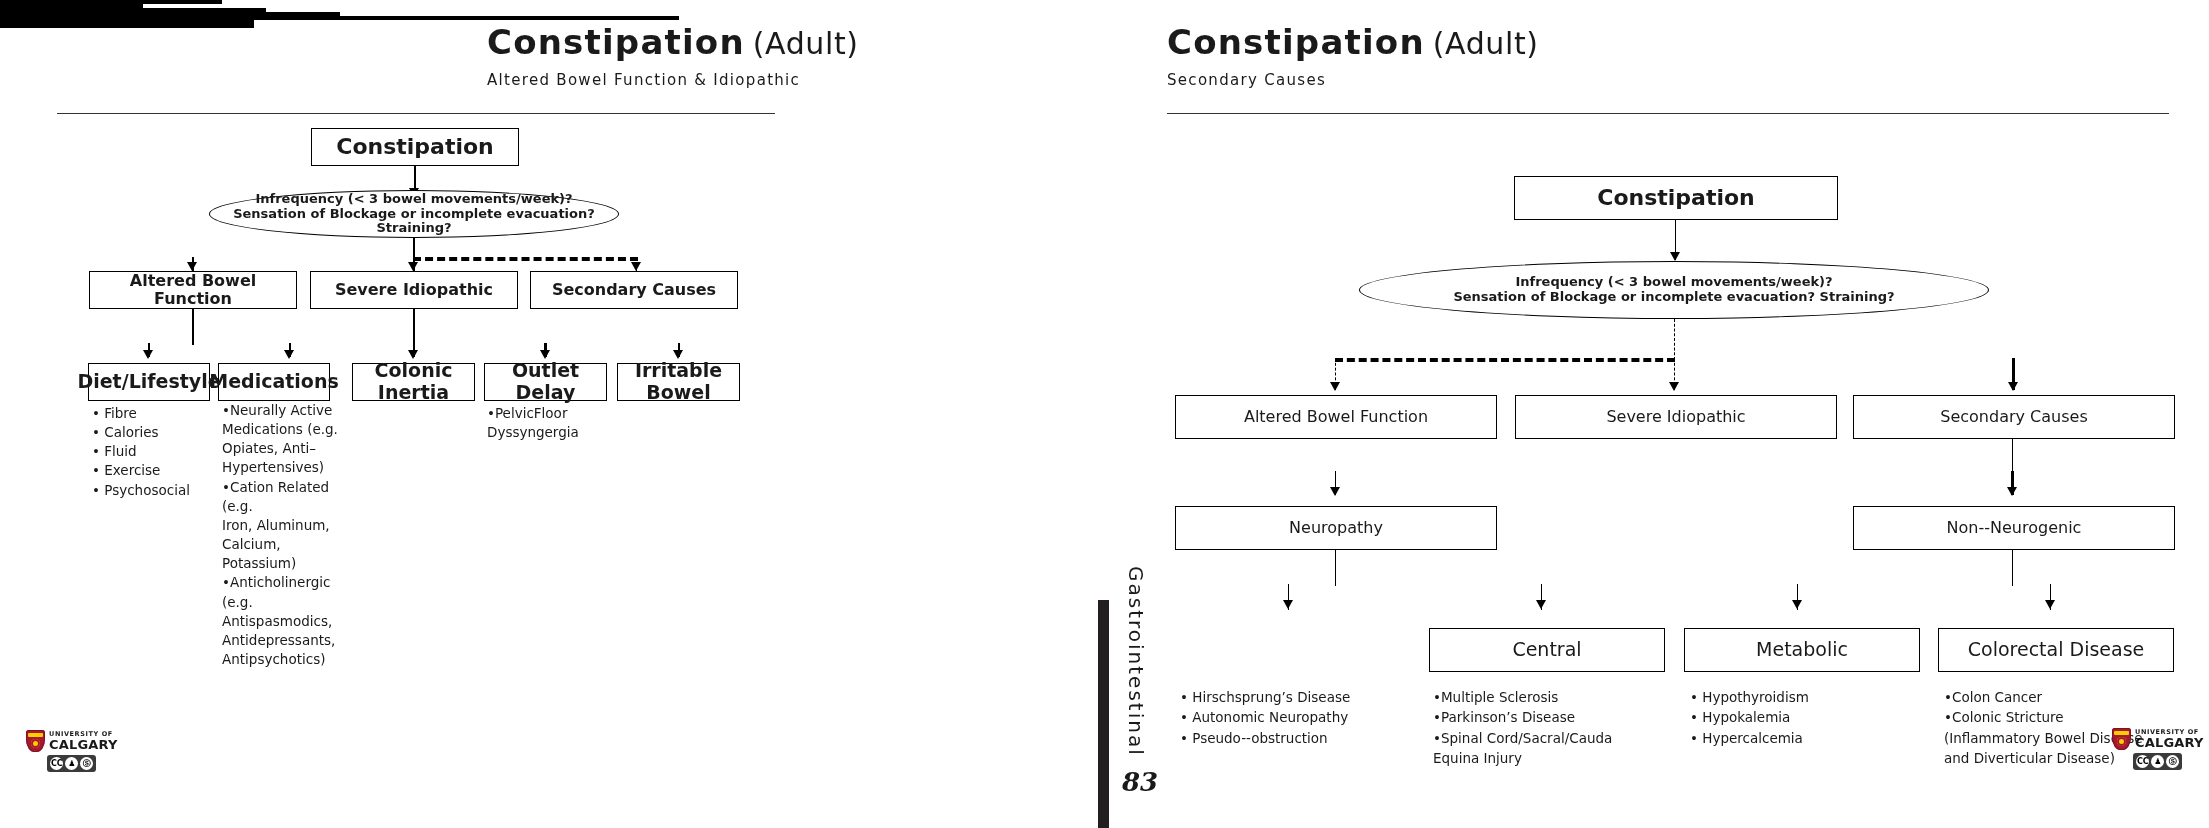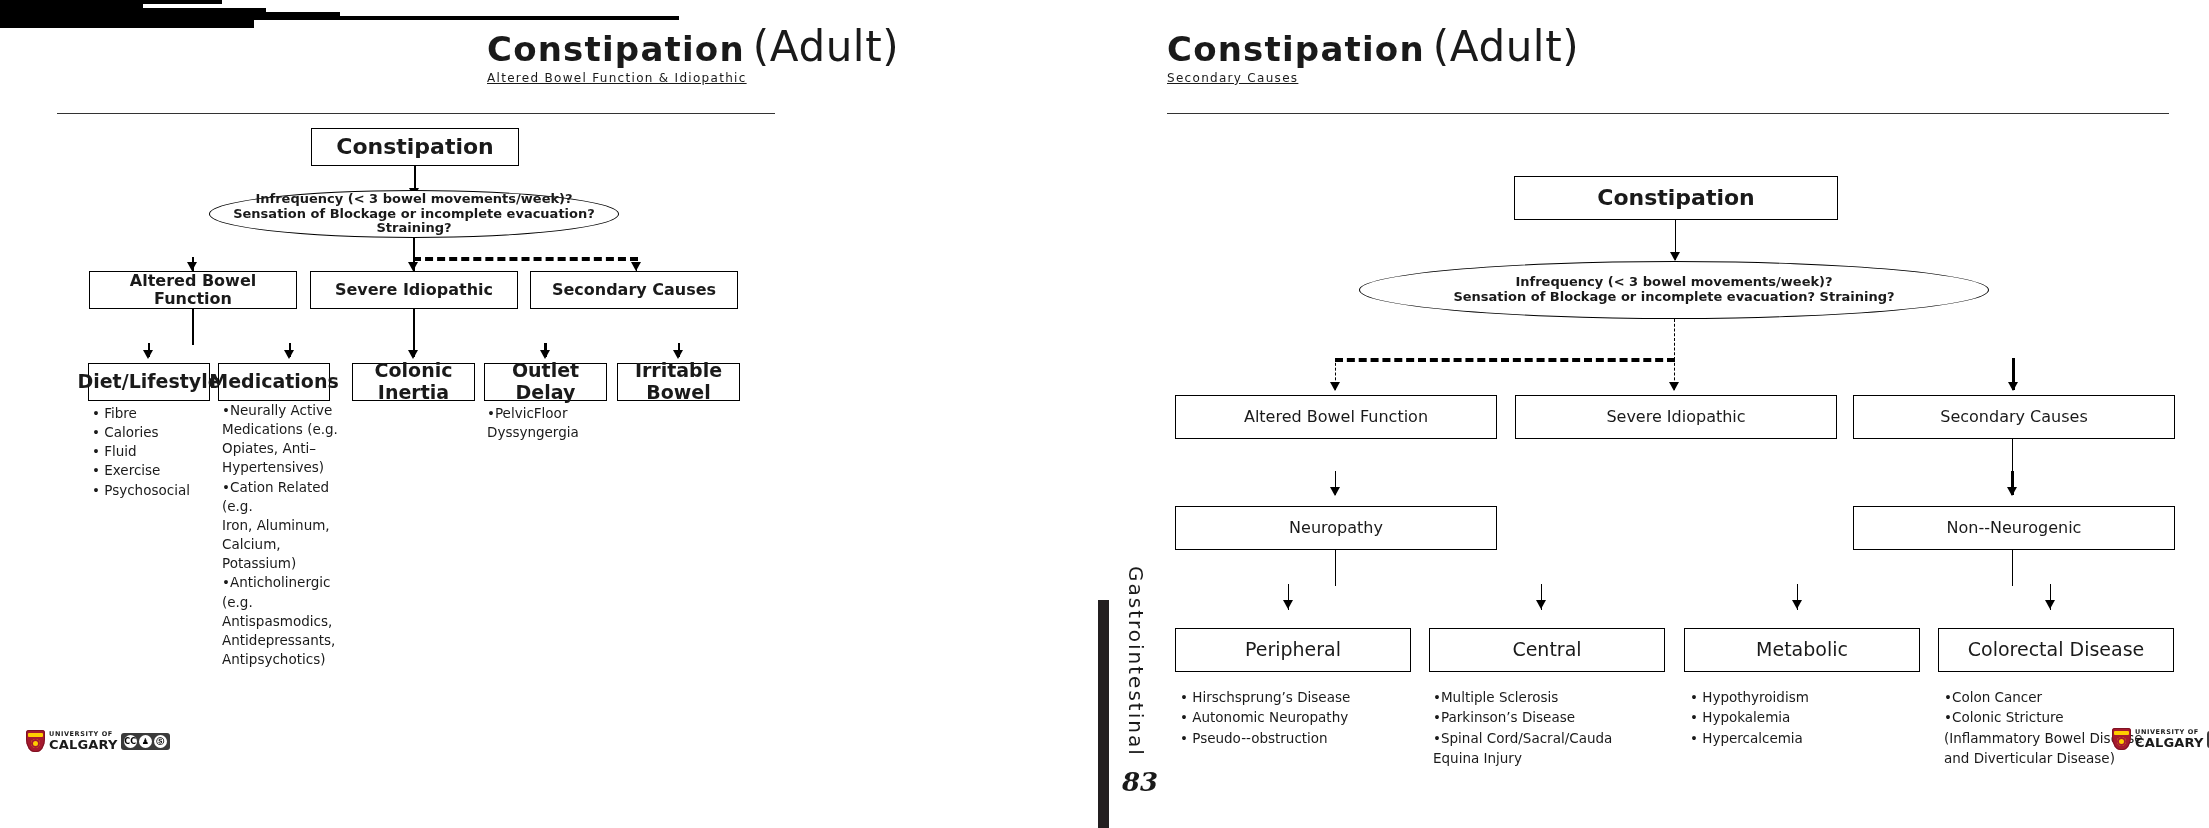--- a/index.html
+++ b/index.html
@@ -11,7 +11,7 @@
   
   .title{position:absolute;white-space:nowrap;}
   .title .bold{font-weight:bold;font-size:34px;letter-spacing:1.2px;}
-  .title .light{font-weight:400;font-size:42px;letter-spacing:.6px;}
+  .title .light{font-weight:400;font-size:30px;letter-spacing:.6px;}
   .subtitle{position:absolute;white-space:nowrap;font-size:12px;letter-spacing:1.3px;font-weight:400;text-decoration:underline;}
   .rule{position:absolute;height:1px;background:#333;}
 

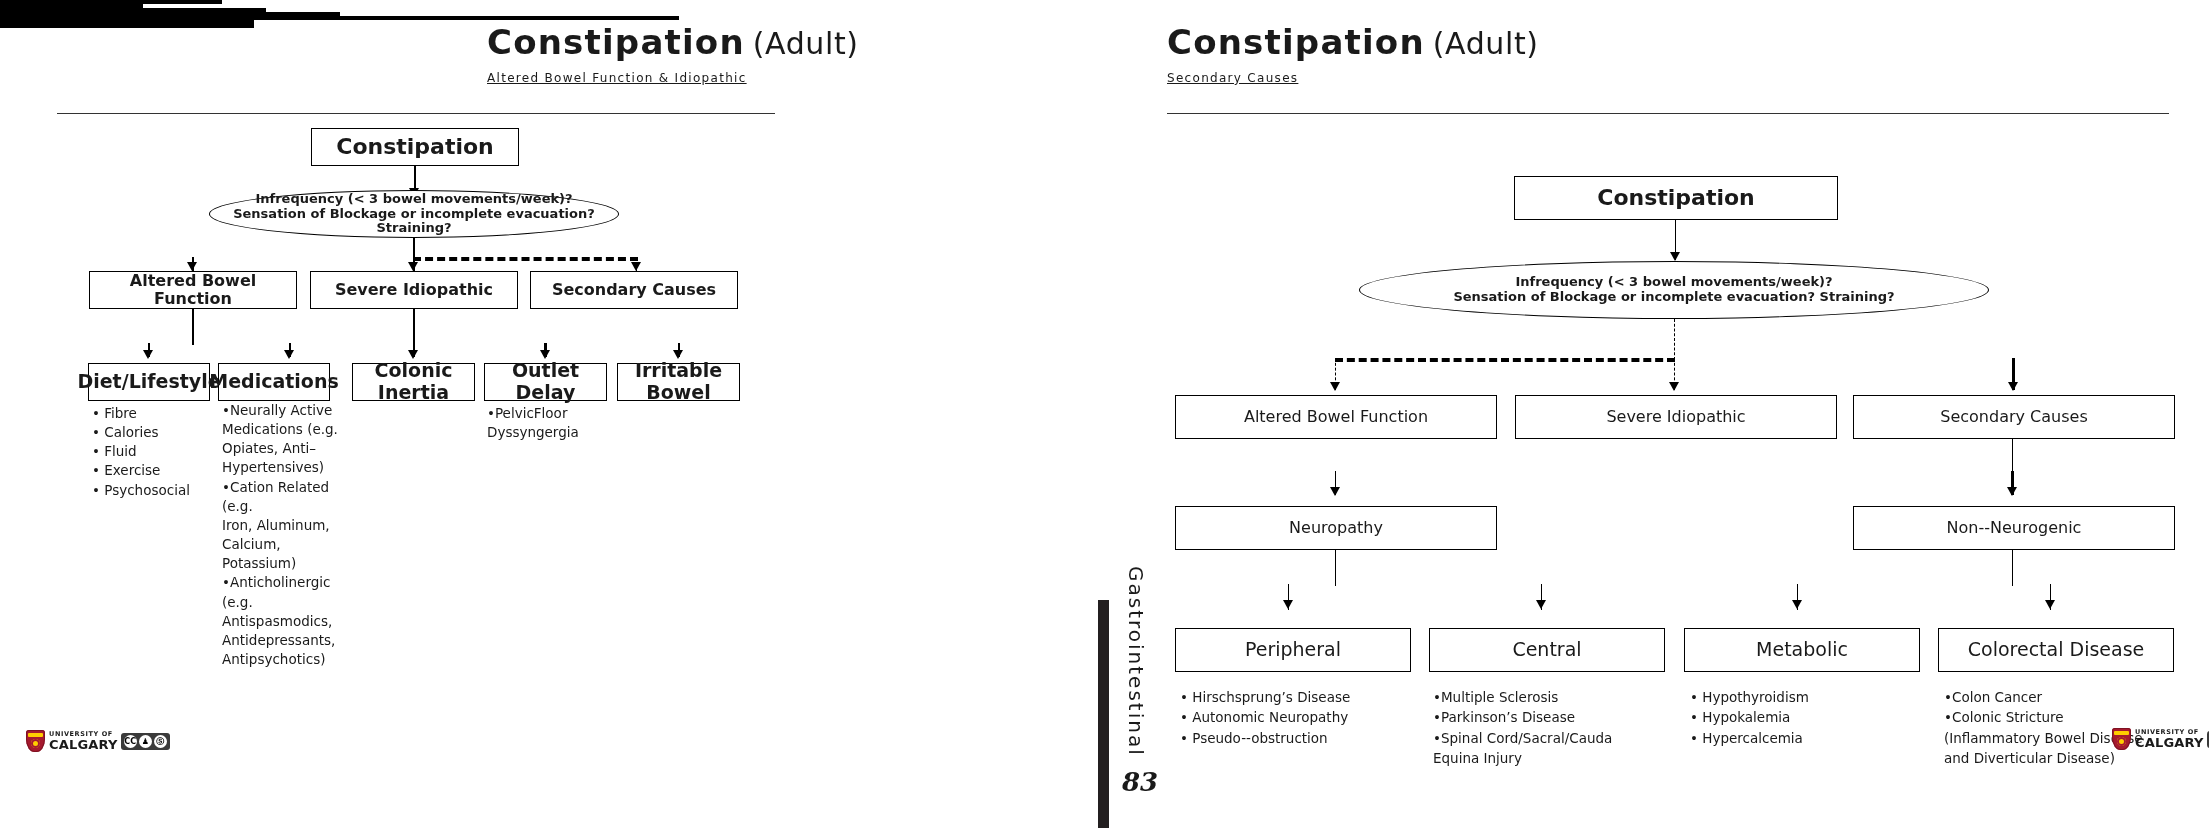--- a/index.html
+++ b/index.html
@@ -12,7 +12,7 @@
   .title{position:absolute;white-space:nowrap;}
   .title .bold{font-weight:bold;font-size:34px;letter-spacing:1.2px;}
   .title .light{font-weight:400;font-size:30px;letter-spacing:.6px;}
-  .subtitle{position:absolute;white-space:nowrap;font-size:12px;letter-spacing:1.3px;font-weight:400;text-decoration:underline;}
+  .subtitle{position:absolute;white-space:nowrap;font-size:15px;letter-spacing:1.3px;font-weight:400;}
   .rule{position:absolute;height:1px;background:#333;}
 
   

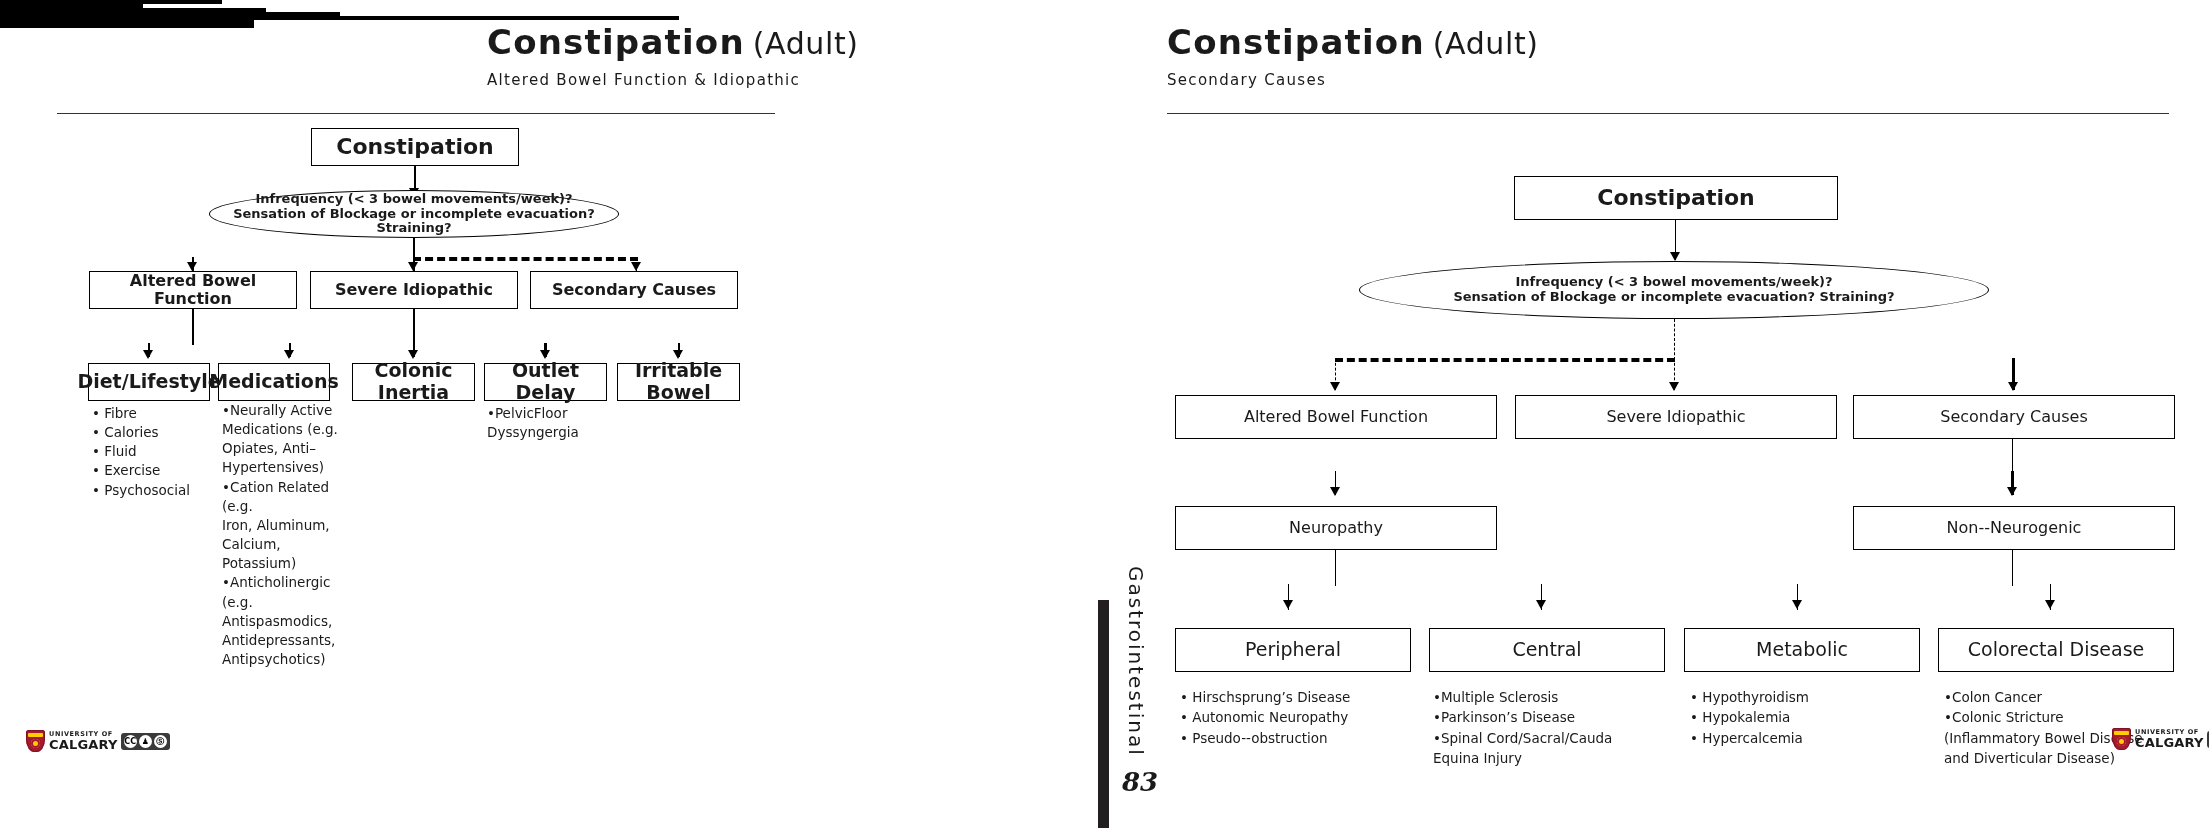--- a/index.html
+++ b/index.html
@@ -259,9 +259,6 @@
     <div class="ln v" style="left:2050px;top:584px;height:26px;width:1.3px;"></div>
     <div class="arrow" style="left:2045px;top:600px;"></div>
 
-    <div class="node lvl2" style="left:1175px;top:628px;width:236px;height:44px;">
-      <span>Peripheral</span>
-    </div>
     <div class="node lvl2" style="left:1429px;top:628px;width:236px;height:44px;">
       <span>Central</span>
     </div>

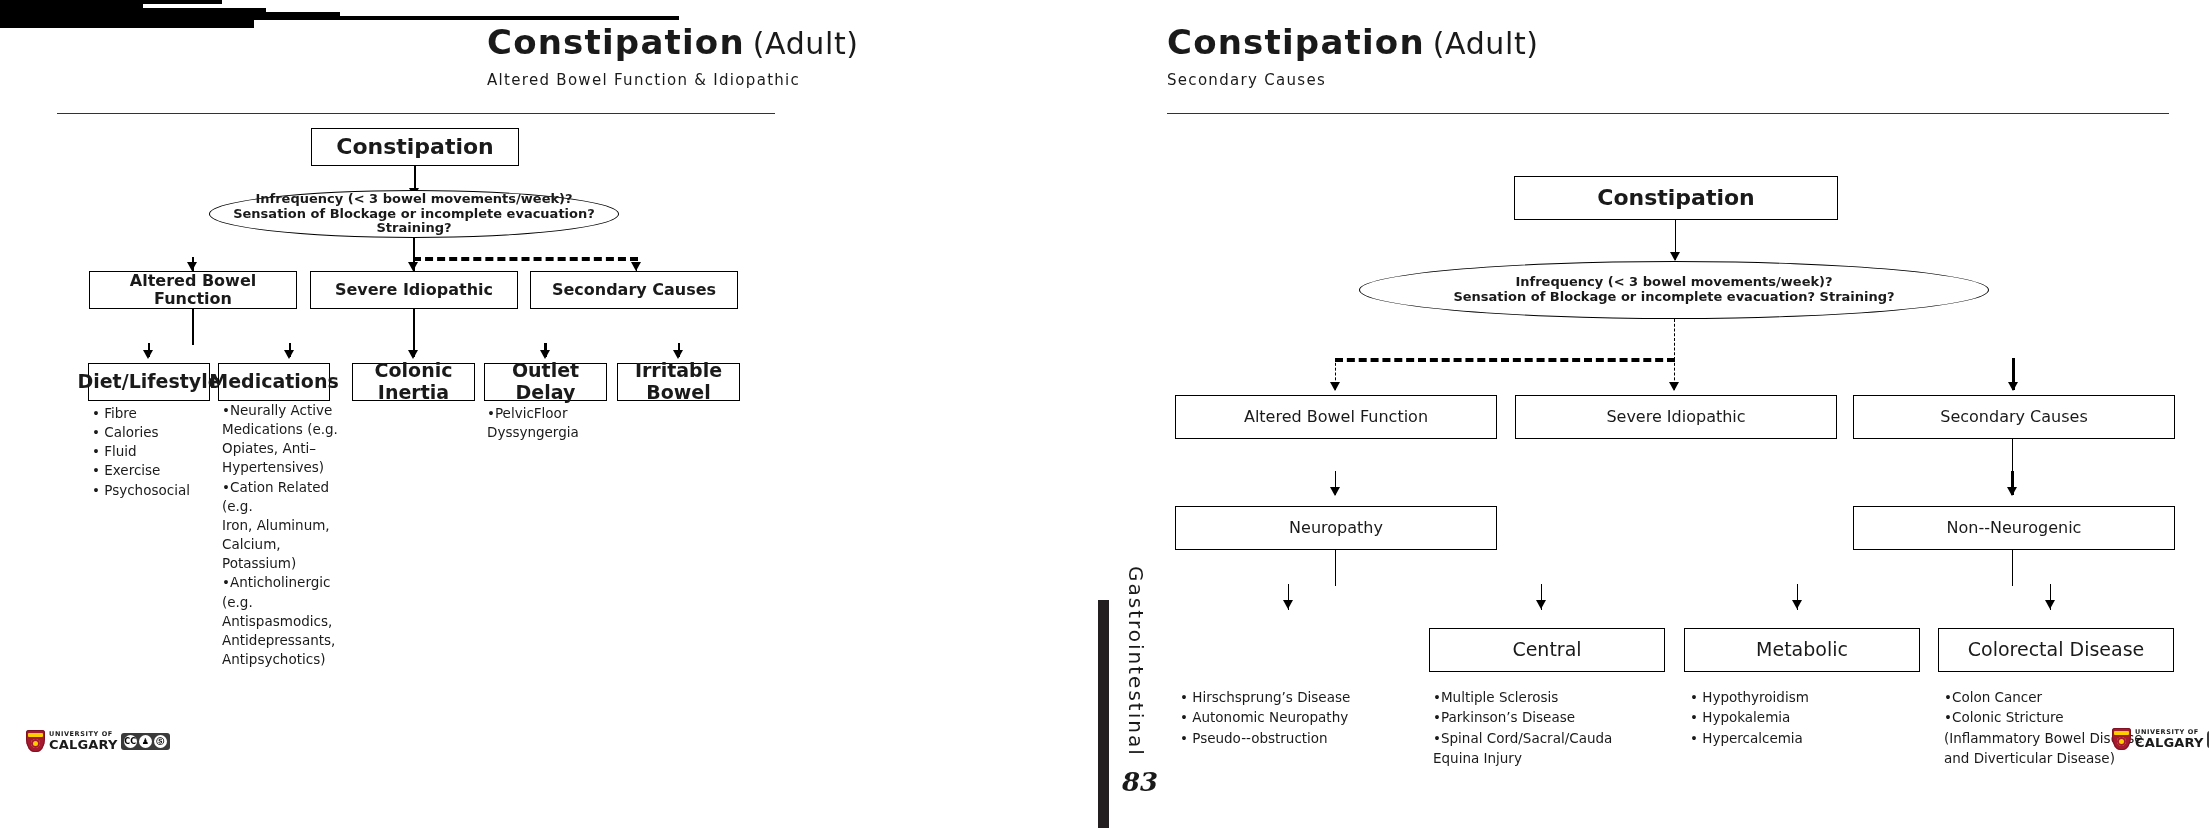--- a/index.html
+++ b/index.html
@@ -56,7 +56,7 @@
        font-style:italic;font-size:26px;font-weight:bold;text-align:right;}
 
   
-  .logo{position:absolute;display:flex;flex-direction:row;align-items:center;gap:3px;}
+  .logo{position:absolute;display:flex;flex-direction:column;align-items:center;gap:3px;}
   .uoc{display:flex;align-items:center;gap:4px;}
   .shield{width:19px;height:22px;background:#a6192e;
           border-radius:3px 3px 46% 46%/3px 3px 60% 60%;position:relative;

